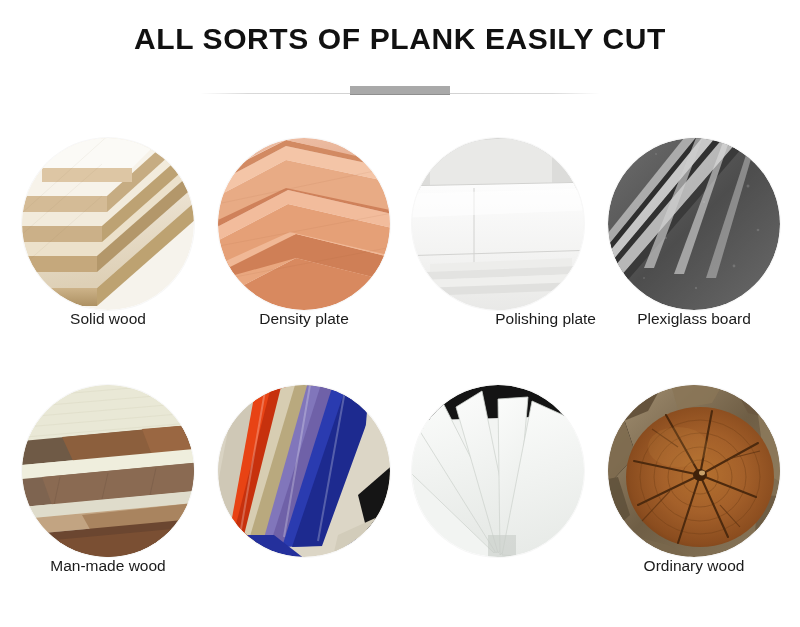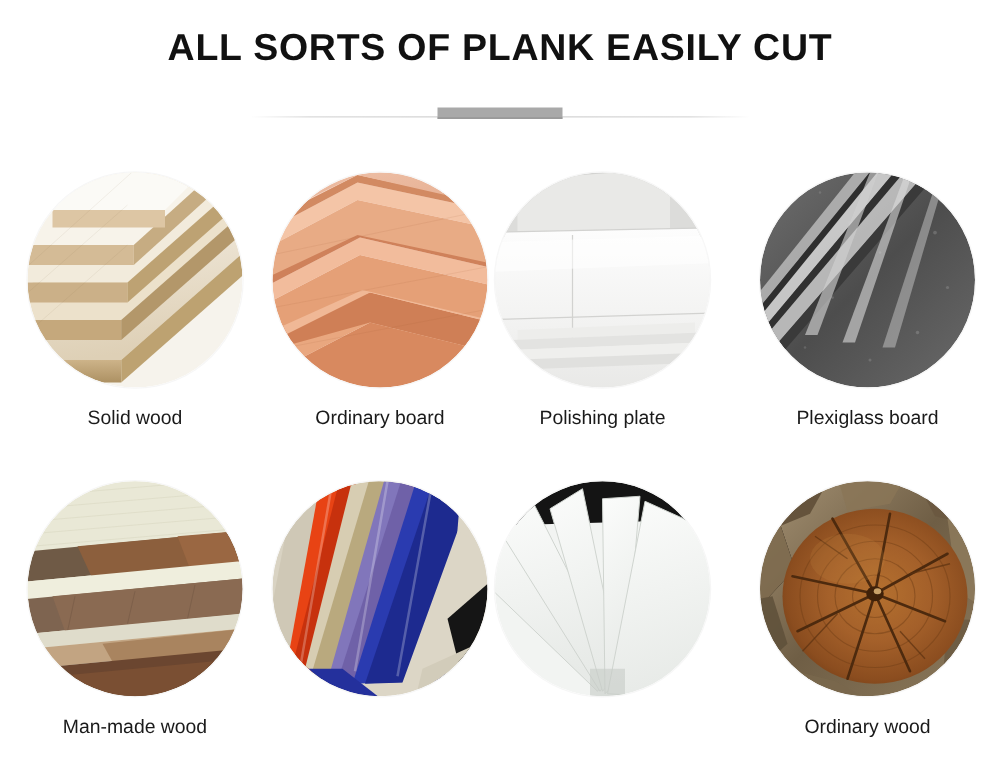--- a/index.html
+++ b/index.html
@@ -87,7 +87,6 @@
   .thumb svg { display: block; width: 172px; height: 172px; }
 
   .caption {
-    margin-top: 16px;
     font-size: 15.5px;
     color: #1a1a1a;
     font-weight: 400;

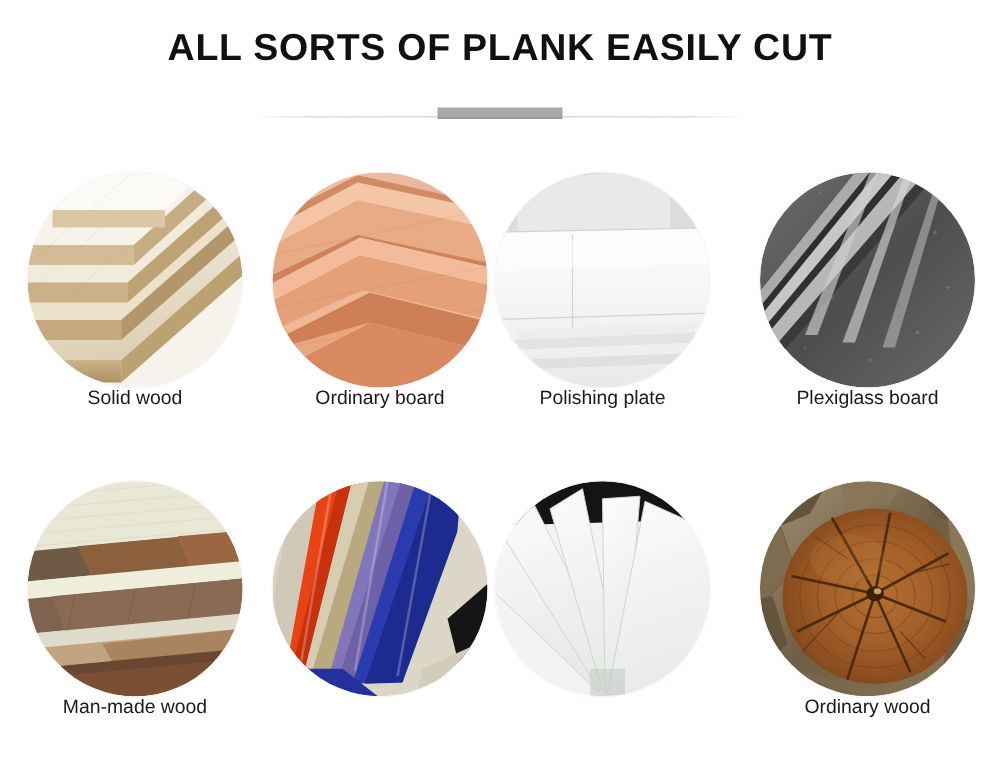--- a/index.html
+++ b/index.html
@@ -192,7 +192,7 @@
           </g>
         </svg>
       </div>
-      <div class="caption">Ordinary board</div>
+      <div class="caption">Density plate</div>
     </div>
 
     <div class="cell c2">

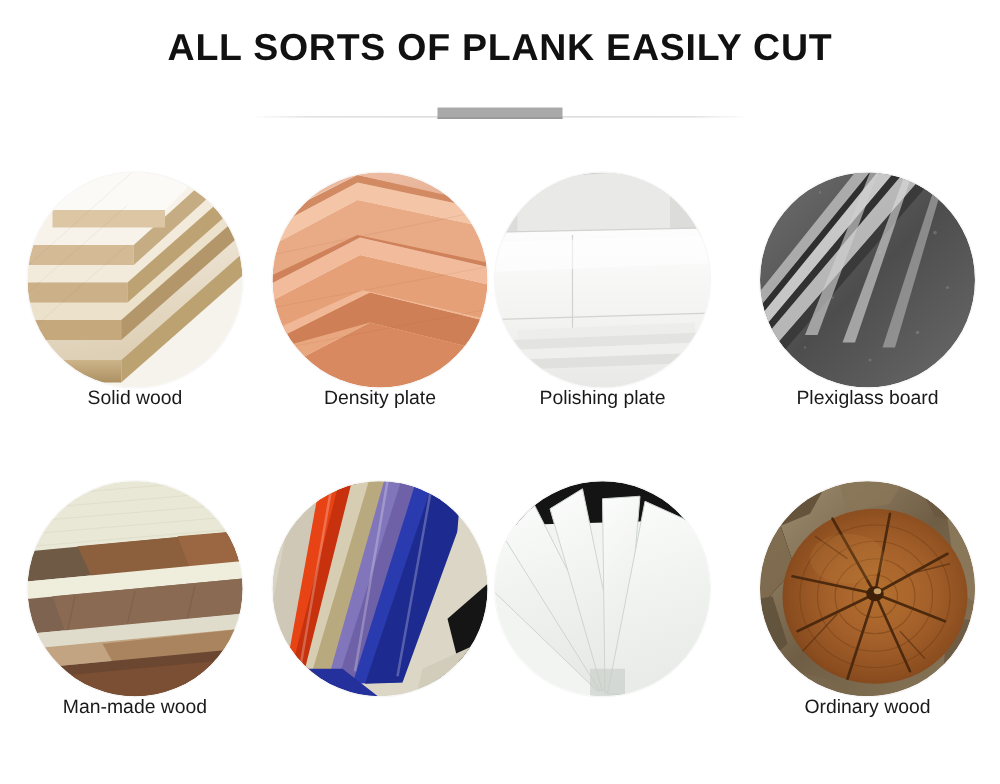--- a/index.html
+++ b/index.html
@@ -72,7 +72,7 @@
   }
   .cell.c0 { left: 10px; }
   .cell.c1 { left: 206px; }
-  .cell.c2 { left: 384px; }
+  .cell.c2 { left: 400px; text-align: right; }
   .cell.c3 { left: 596px; }
 
   .thumb {

